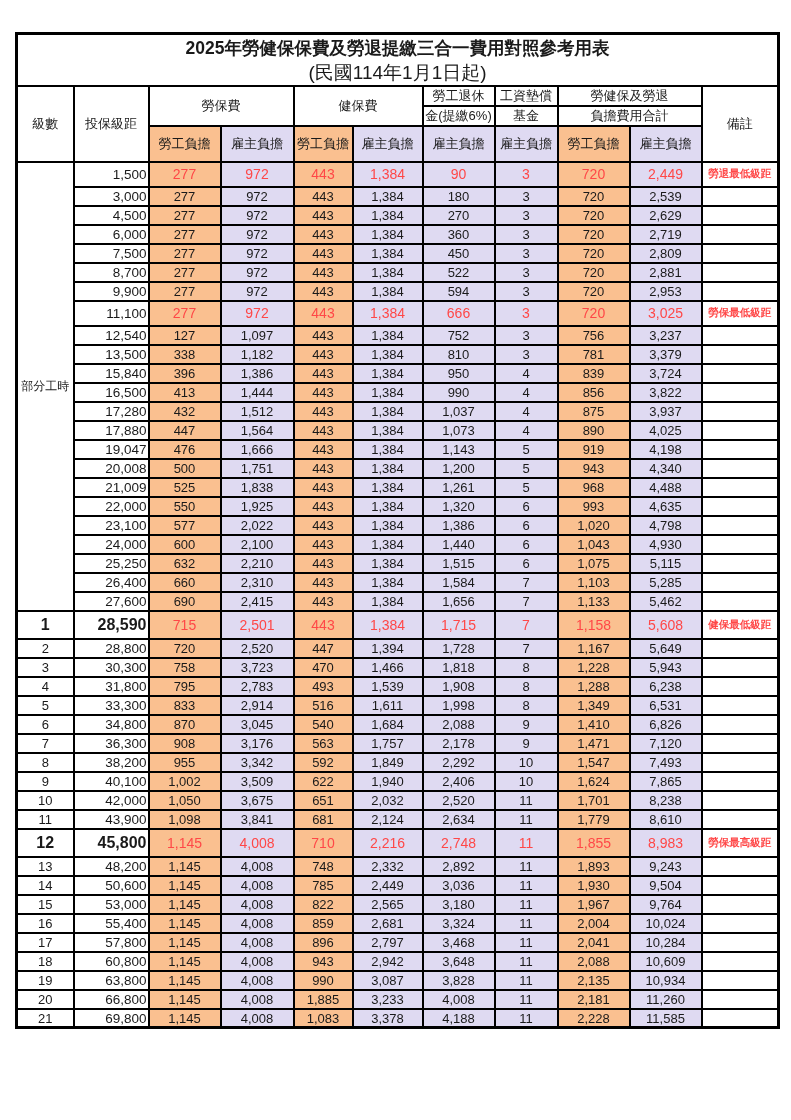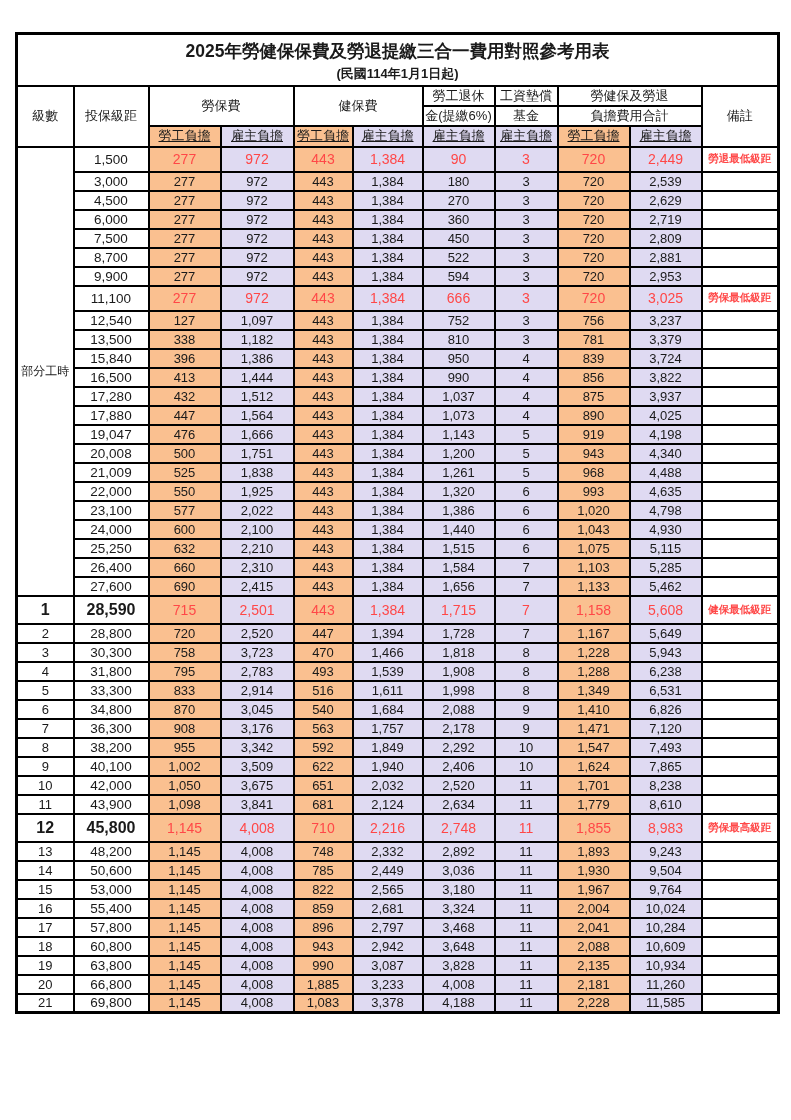--- a/index.html
+++ b/index.html
@@ -36,7 +36,7 @@
   
   td.title-cell { height: 52px; }
   .title-line1 { font-size: 17.5px; font-weight: 700; line-height: 1.55; }
-  .title-line2 { font-size: 13px; font-weight: 700; line-height: 1.2; }
+  .title-line2 { font-size: 19px; font-weight: 400; line-height: 1.2; }
   
   .hdr  { font-size: 13.5px; height: 19px; }
   .hdr2 { font-size: 12.5px; height: 18px; }

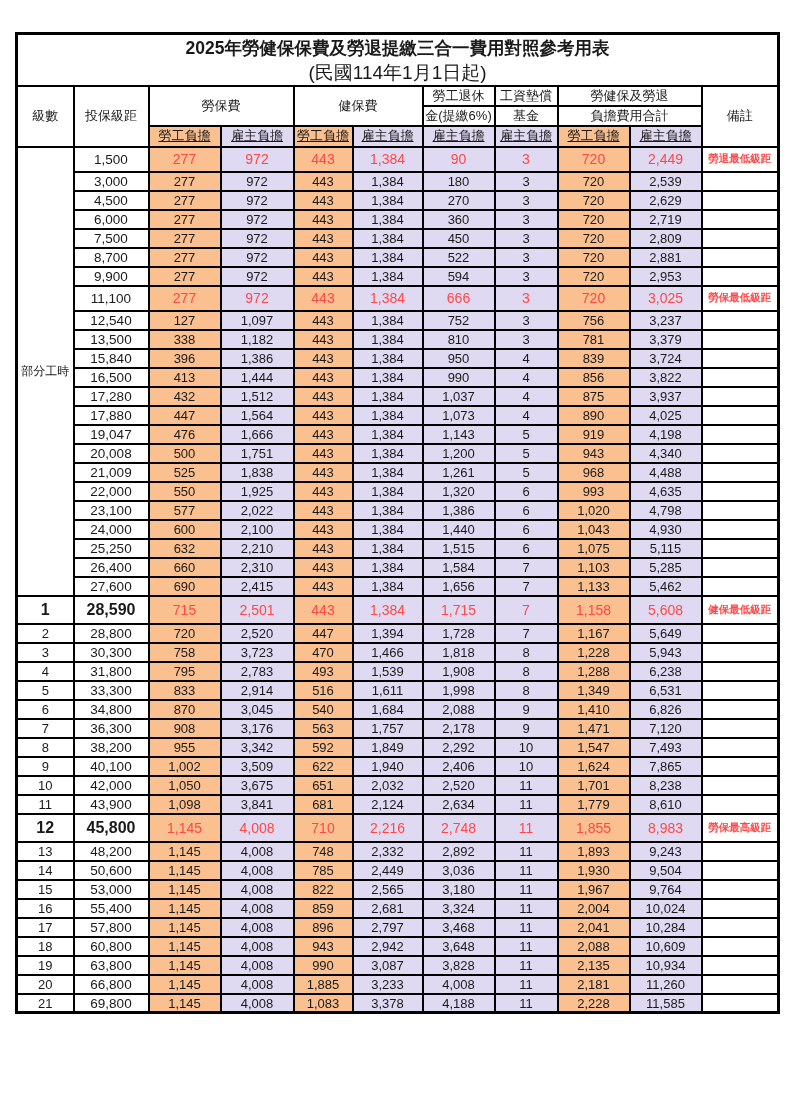--- a/index.html
+++ b/index.html
@@ -40,7 +40,7 @@
   
   .hdr  { font-size: 13.5px; height: 19px; }
   .hdr2 { font-size: 12.5px; height: 18px; }
-  .subhdr { font-size: 12.5px; height: 21px; text-decoration: underline; }
+  .subhdr { font-size: 12.5px; height: 36px; }
   .emp { background: #FAC090; }
   .er  { background: #DFDAF2; }
   

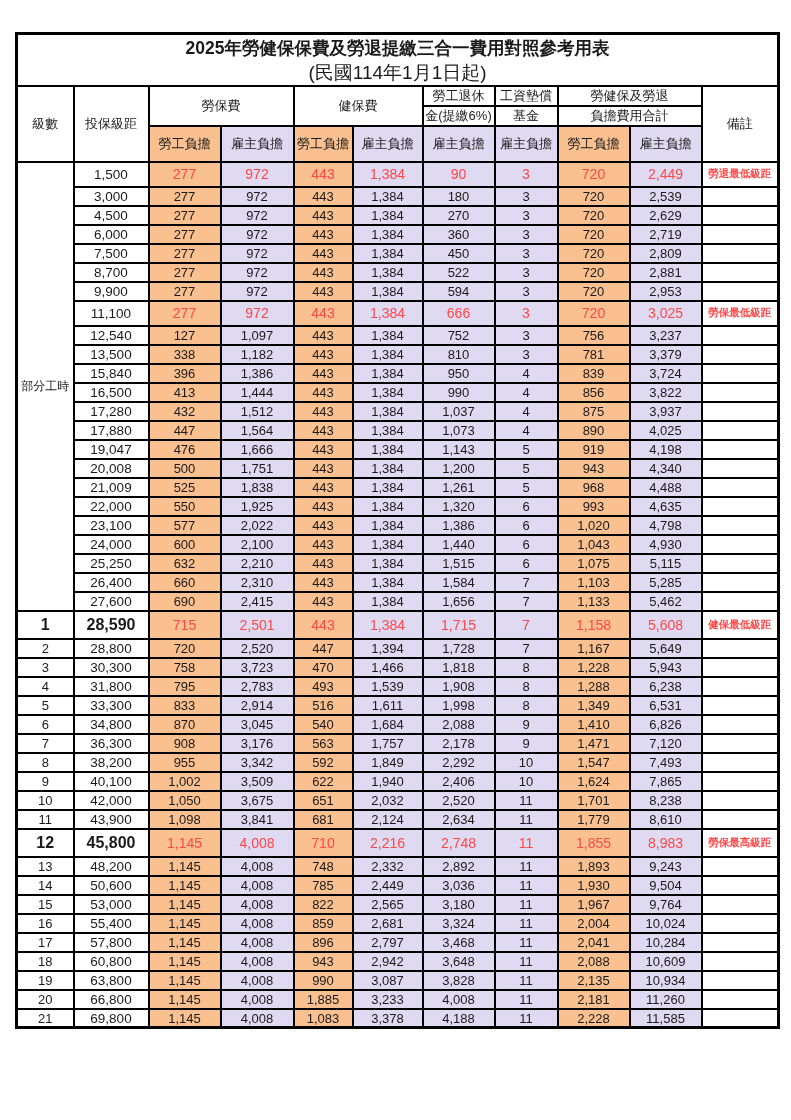--- a/index.html
+++ b/index.html
@@ -47,7 +47,7 @@
   tbody td { height: 19px; }
   td.level   { font-size: 13px; }
   td.parttime{ font-size: 12px; }
-  td.bracket { font-size: 13.5px; }
+  td.bracket { font-size: 13.5px; text-align: right; }
   td.remark  { font-size: 10.5px; font-weight: 700; color: #FF4747; padding: 0; margin-top: 36px; }
   tr.hl td    { height: 25px; }
   tr.hlbig td { height: 28px; }

